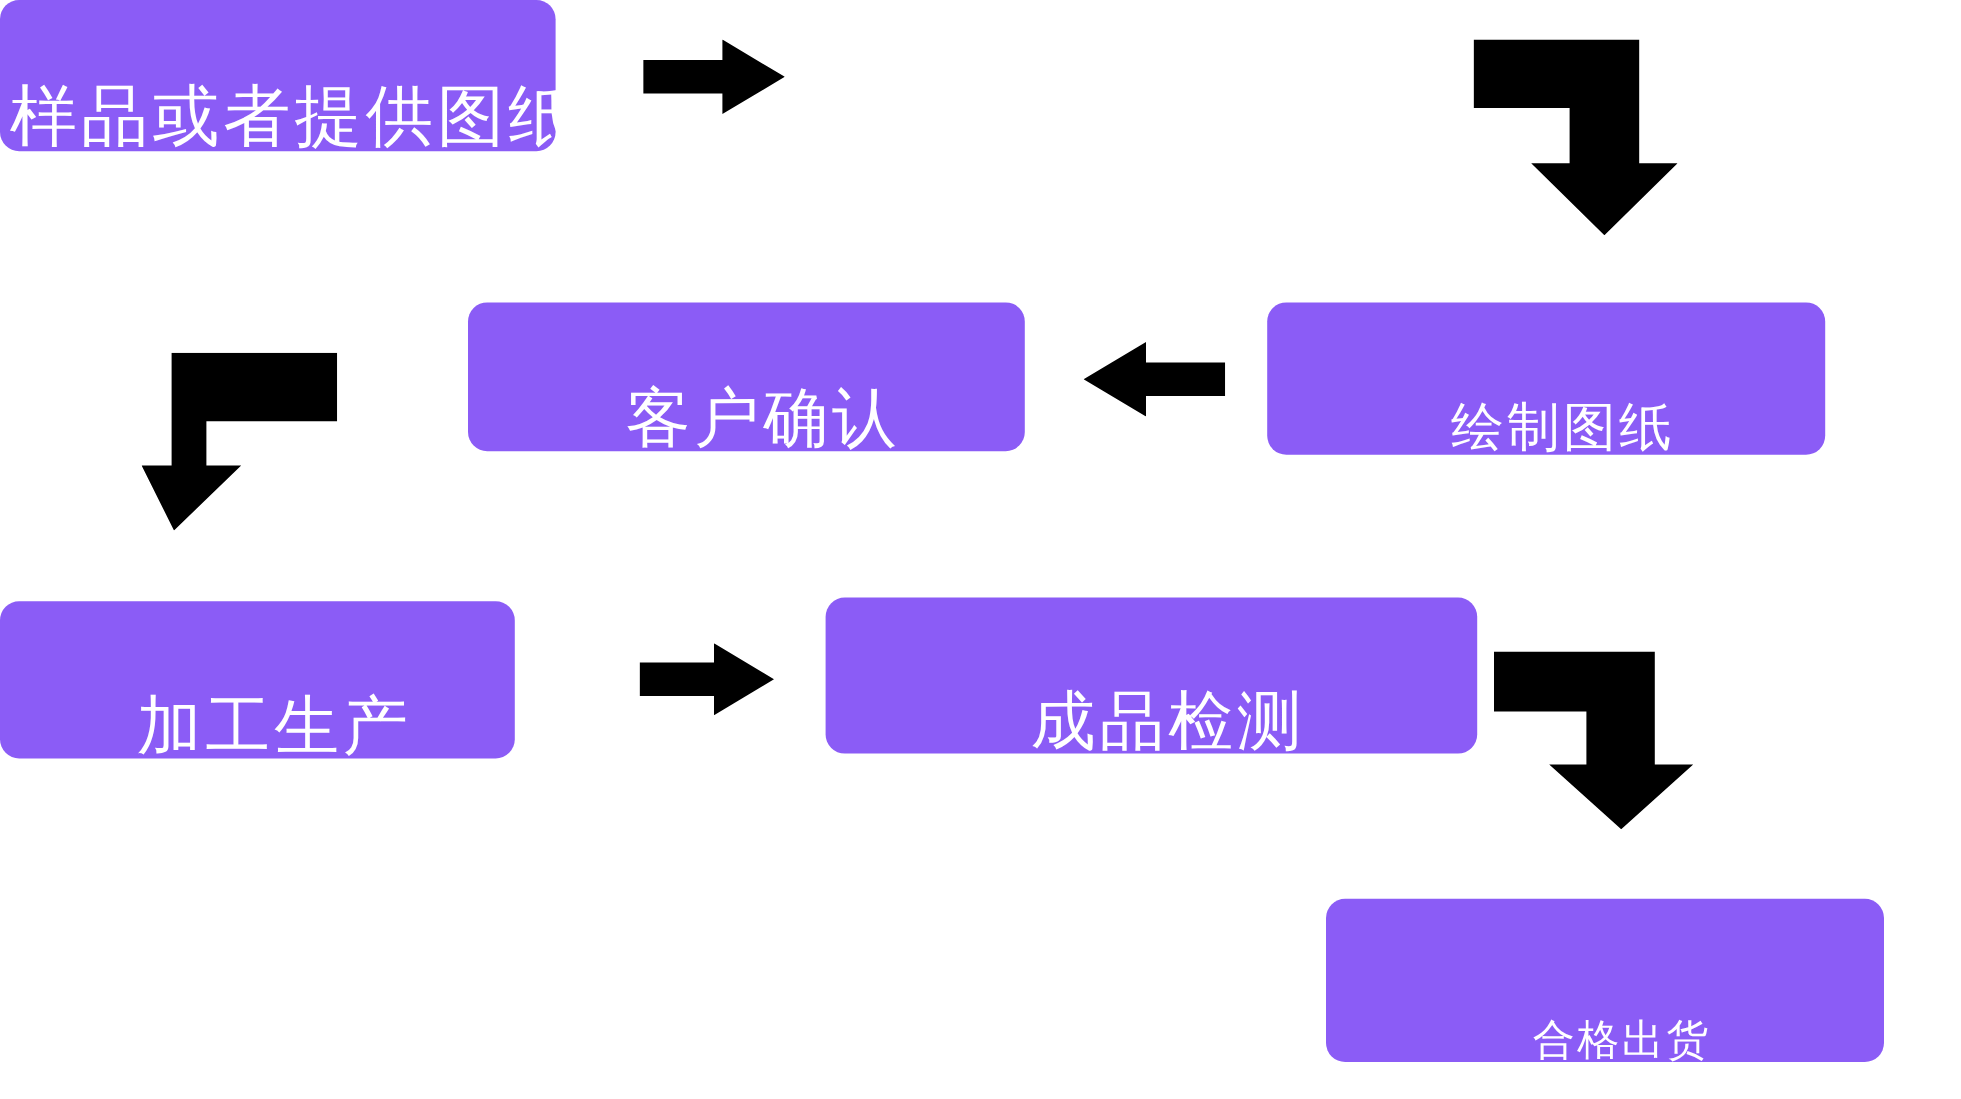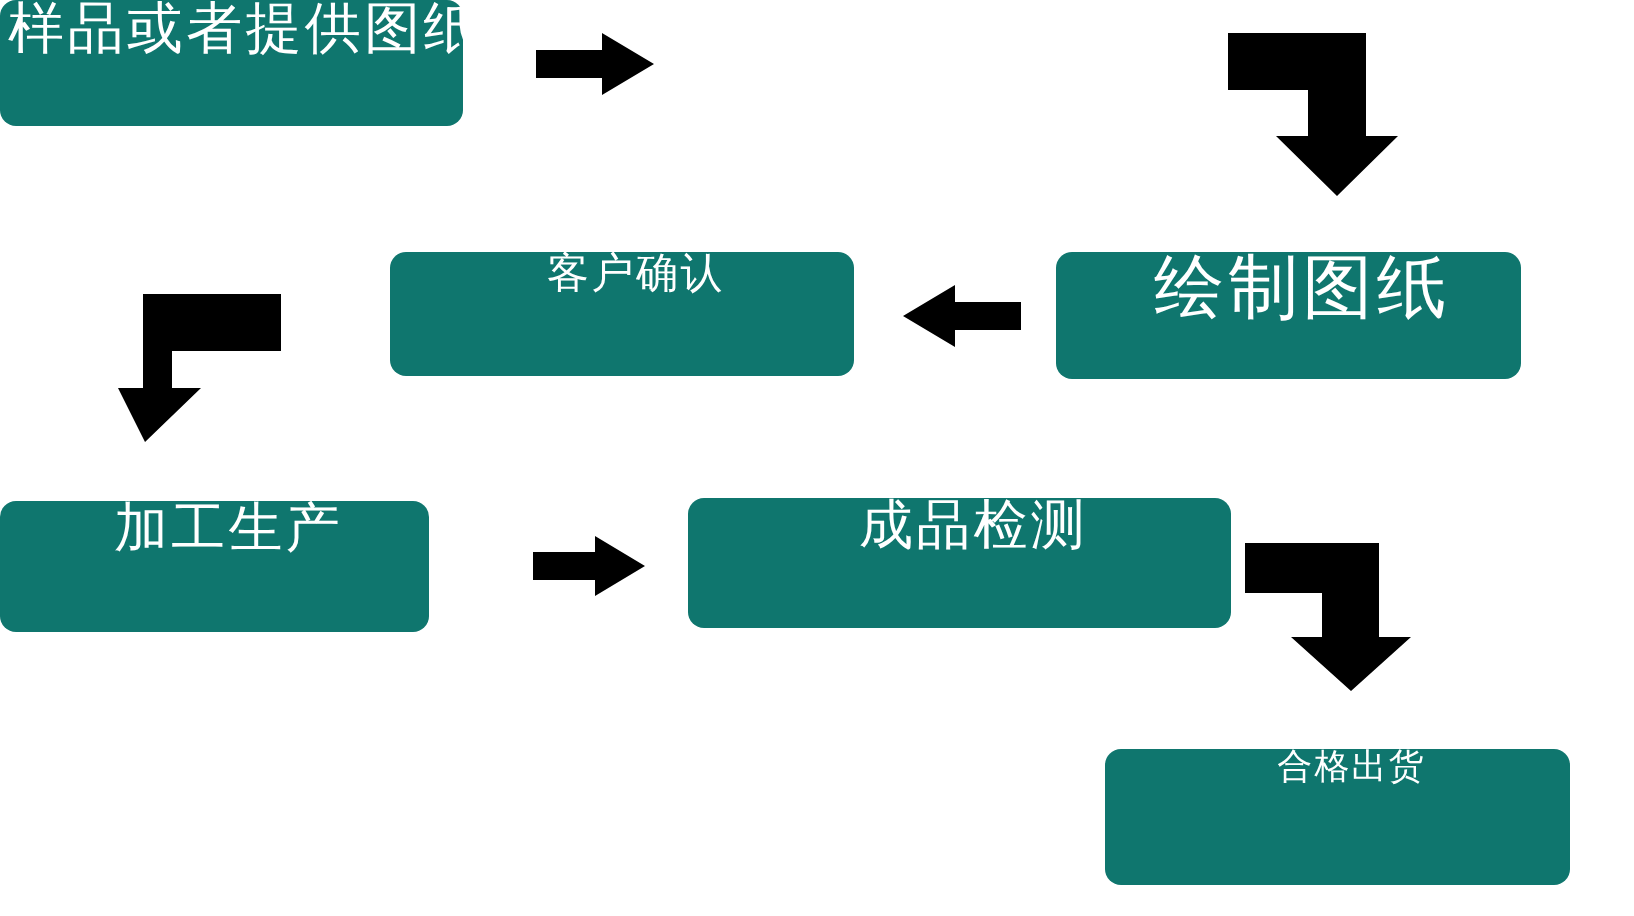--- a/index.html
+++ b/index.html
@@ -20,10 +20,10 @@
   }
   .node {
     position: absolute;
-    background: #0f766e;
+    background: #8b5cf6;
     border-radius: 14px;
     display: flex;
-    align-items: flex-start;
+    align-items: flex-end;
     justify-content: center;
     box-sizing: border-box;
     padding-left: 28px;

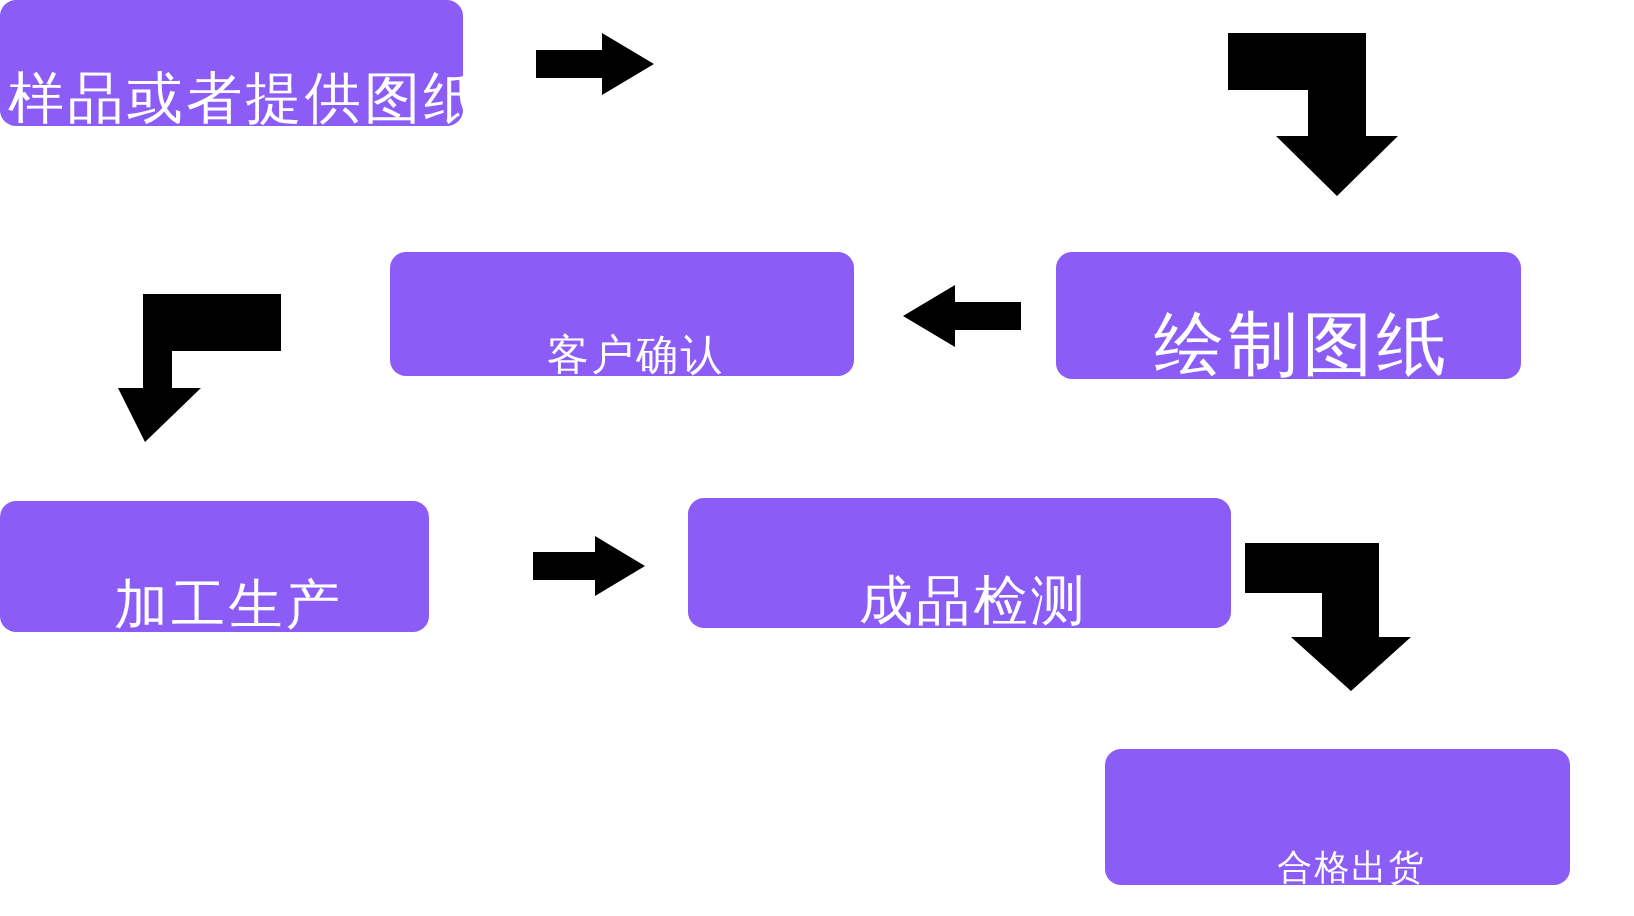--- a/index.html
+++ b/index.html
@@ -83,7 +83,7 @@
   </div>
 
   <div class="node" style="left:390px; top:252px; width:464px; height:124px; border-radius:16px;">
-    <span class="node-label" style="font-size:42px;">客户确认</span>
+    <span class="node-label" style="font-size:54px;">客户确认</span>
   </div>
 
   <div class="arrow" style="left:118px; top:294px; width:163px; height:148px;">

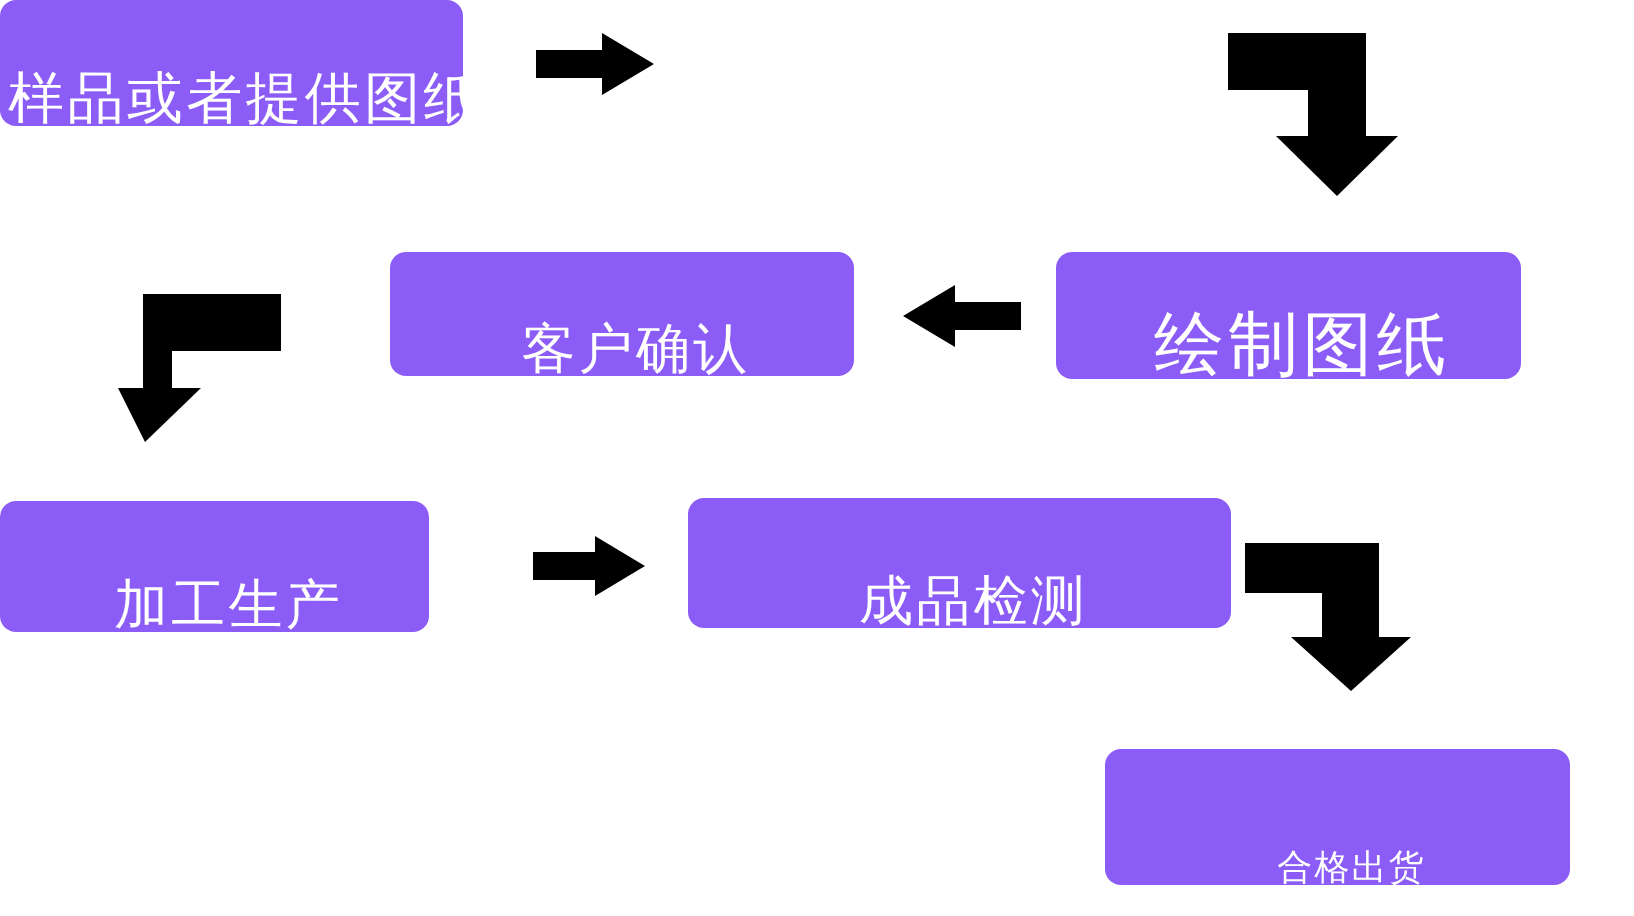--- a/index.html
+++ b/index.html
@@ -73,7 +73,7 @@
   </div>
 
   <div class="node" style="left:1056px; top:252px; width:465px; height:127px; border-radius:16px;">
-    <span class="node-label" style="font-size:70px;">绘制图纸</span>
+    <span class="node-label" style="font-size:44px;">绘制图纸</span>
   </div>
 
   <div class="arrow" style="left:903px; top:285px; width:118px; height:62px;">

